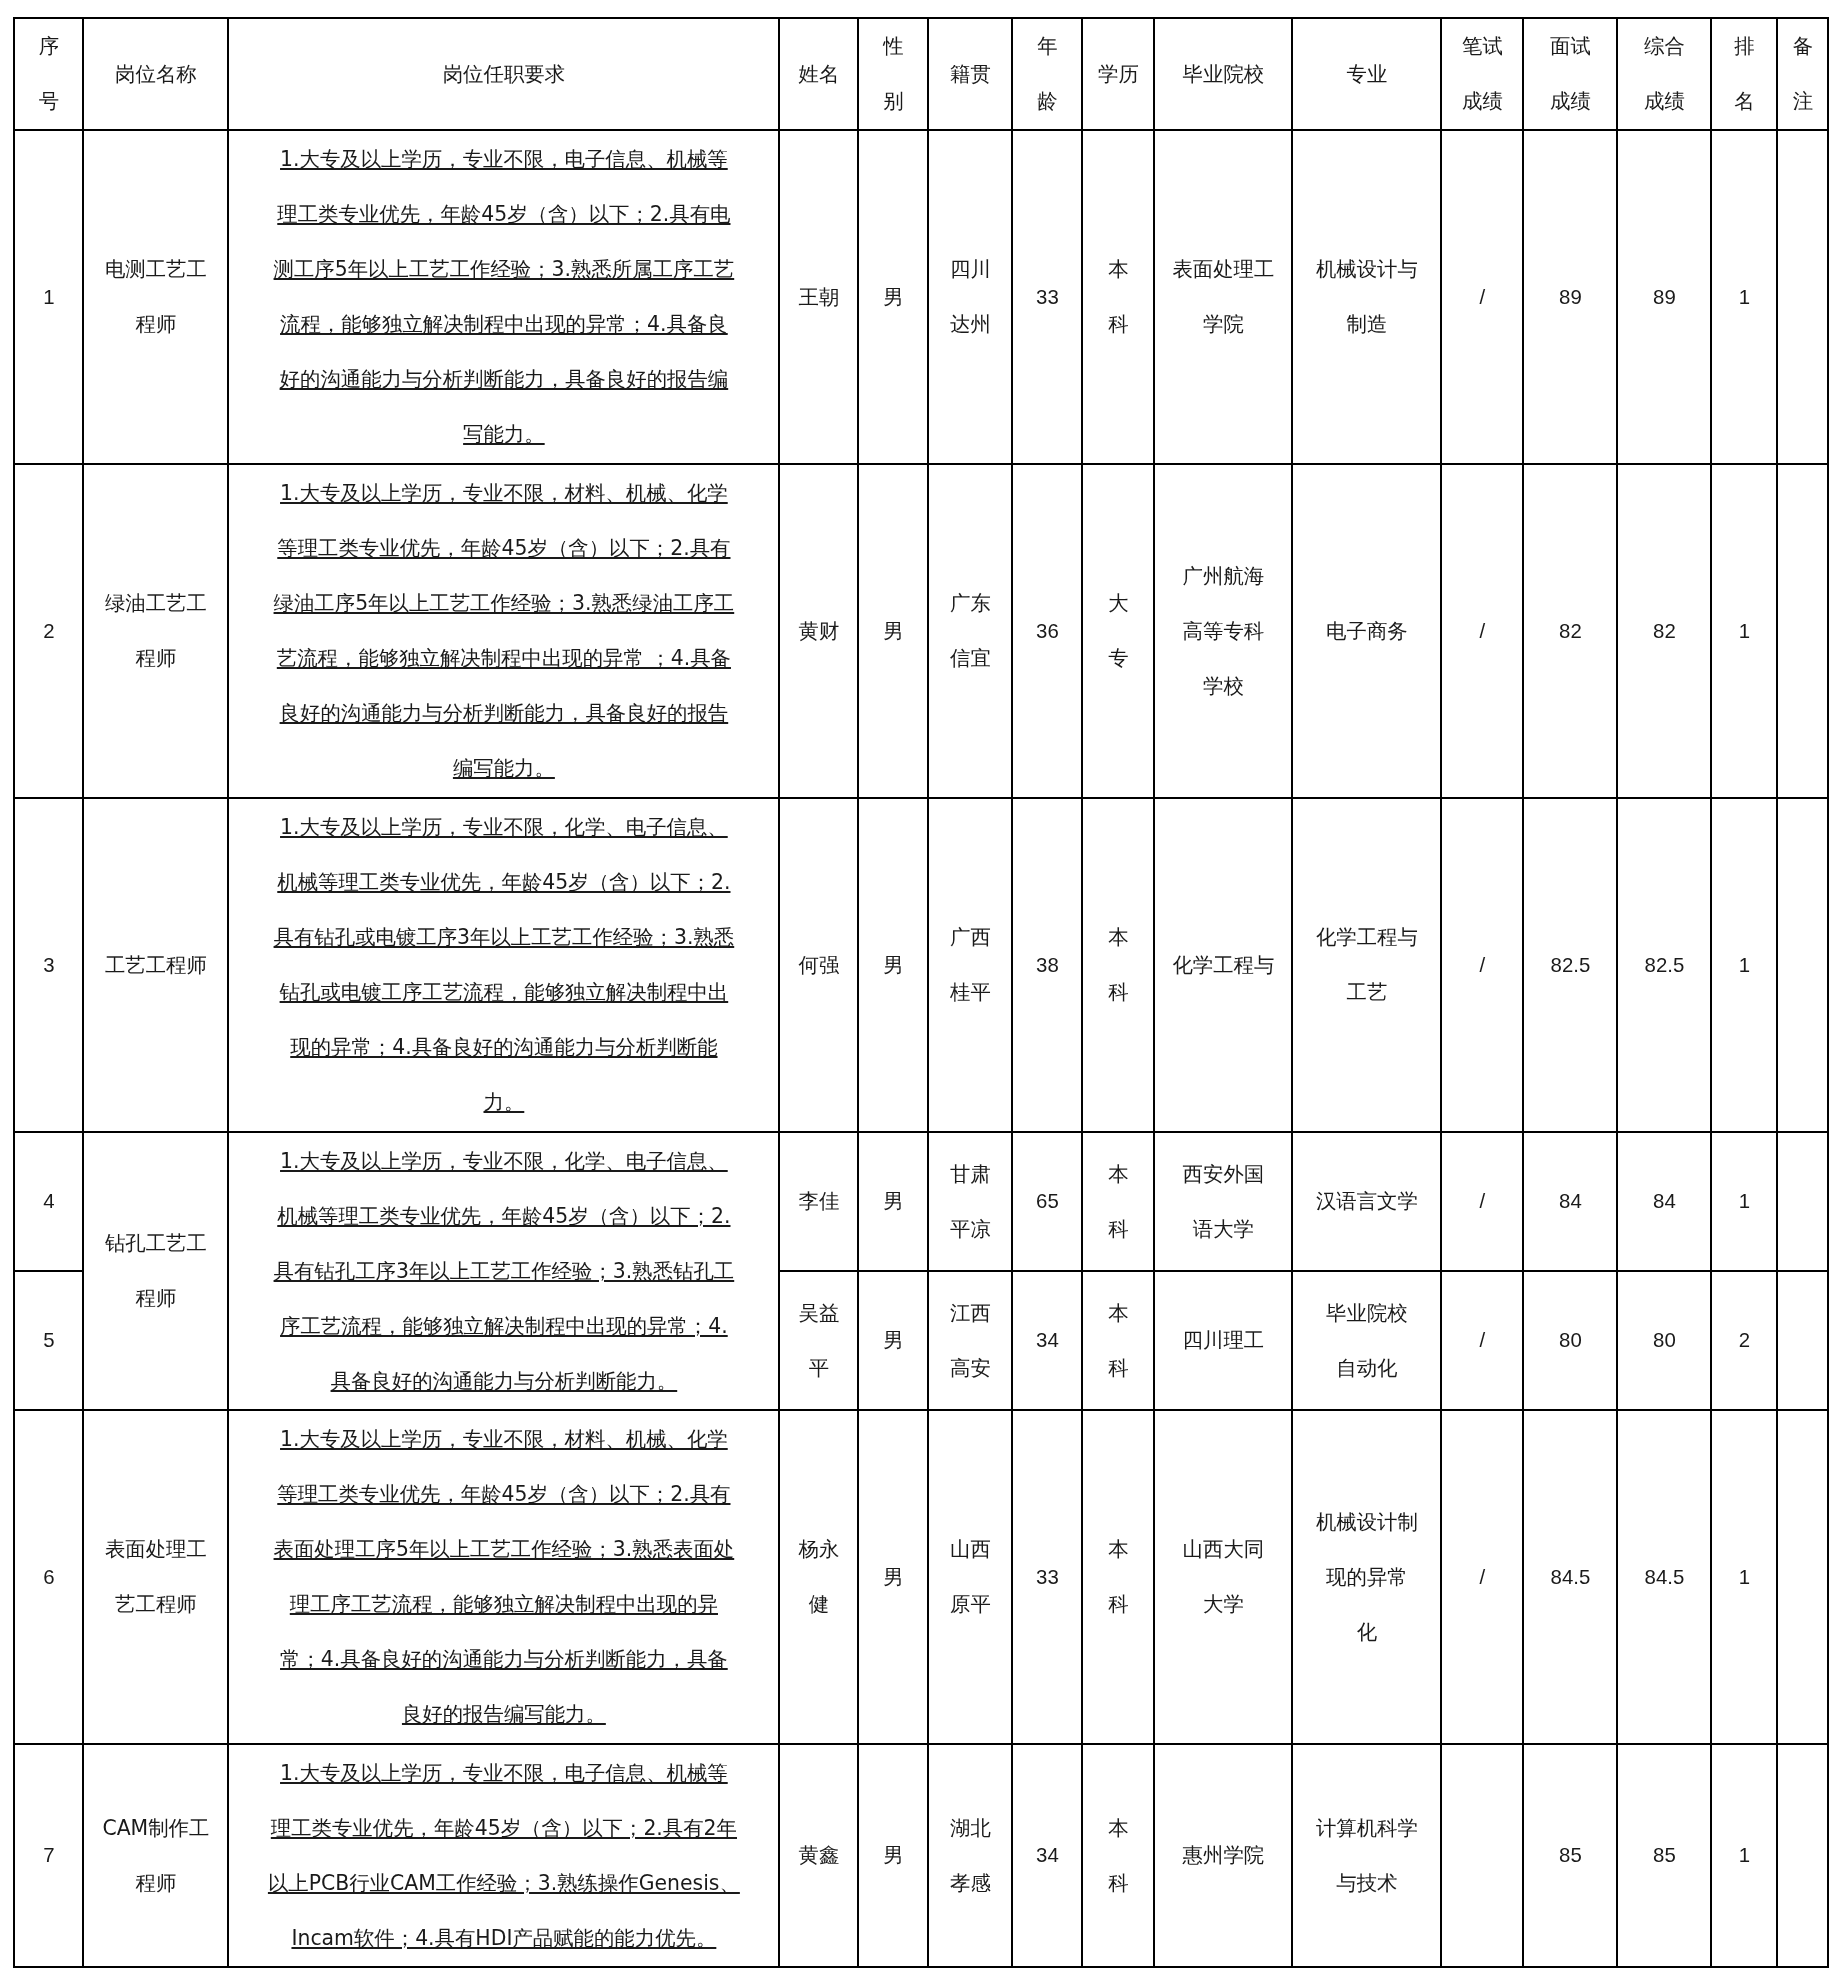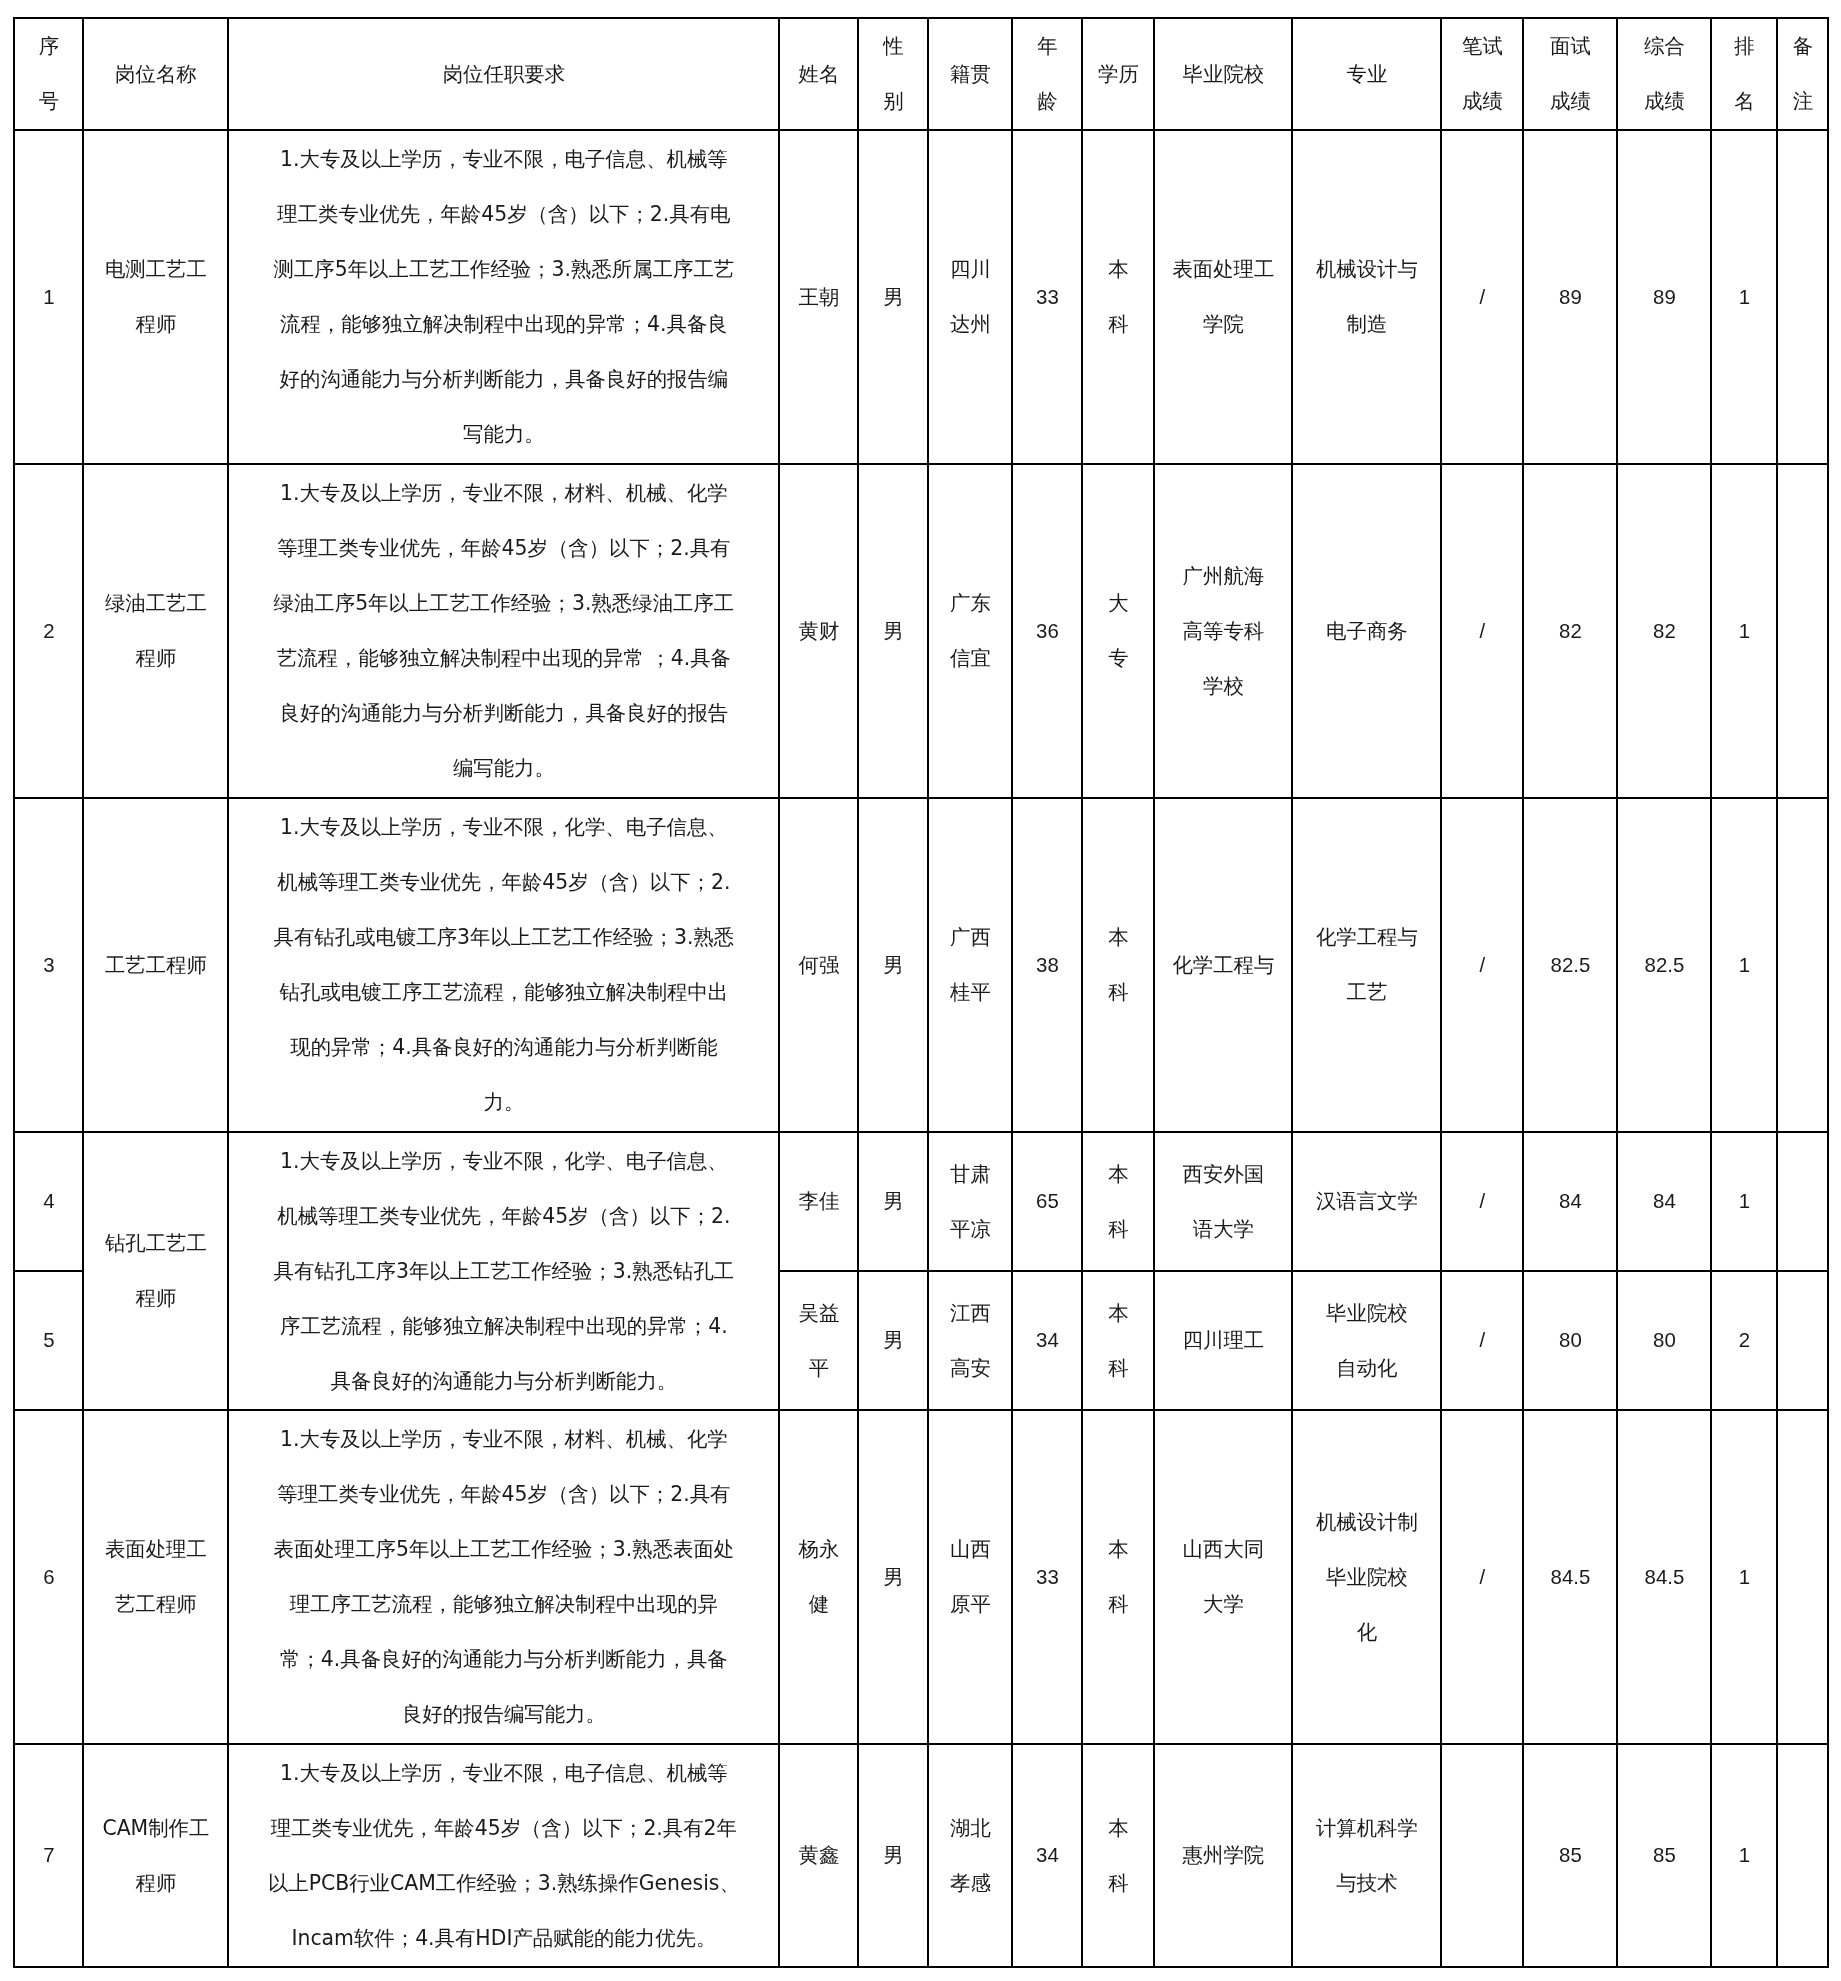--- a/index.html
+++ b/index.html
@@ -11,7 +11,7 @@
                vertical-align:middle; font-weight:normal; font-size:20.4px; line-height:55px;
                white-space:pre-line; }
   table.grid th { line-height:55px; }
-  td.req { text-align:left; padding:0 7.9px 0 12.6px; font-size:21px; line-height:55px; }
+  td.req { text-align:left; padding:0 7.9px 0 12.6px; font-size:21px; line-height:55px;text-decoration:underline; }
   td.num { font-family:"Liberation Sans","DejaVu Sans",sans-serif; font-size:19.7px; }
   tr.h-head { height:112px; }
   tr.h-big { height:334px; }

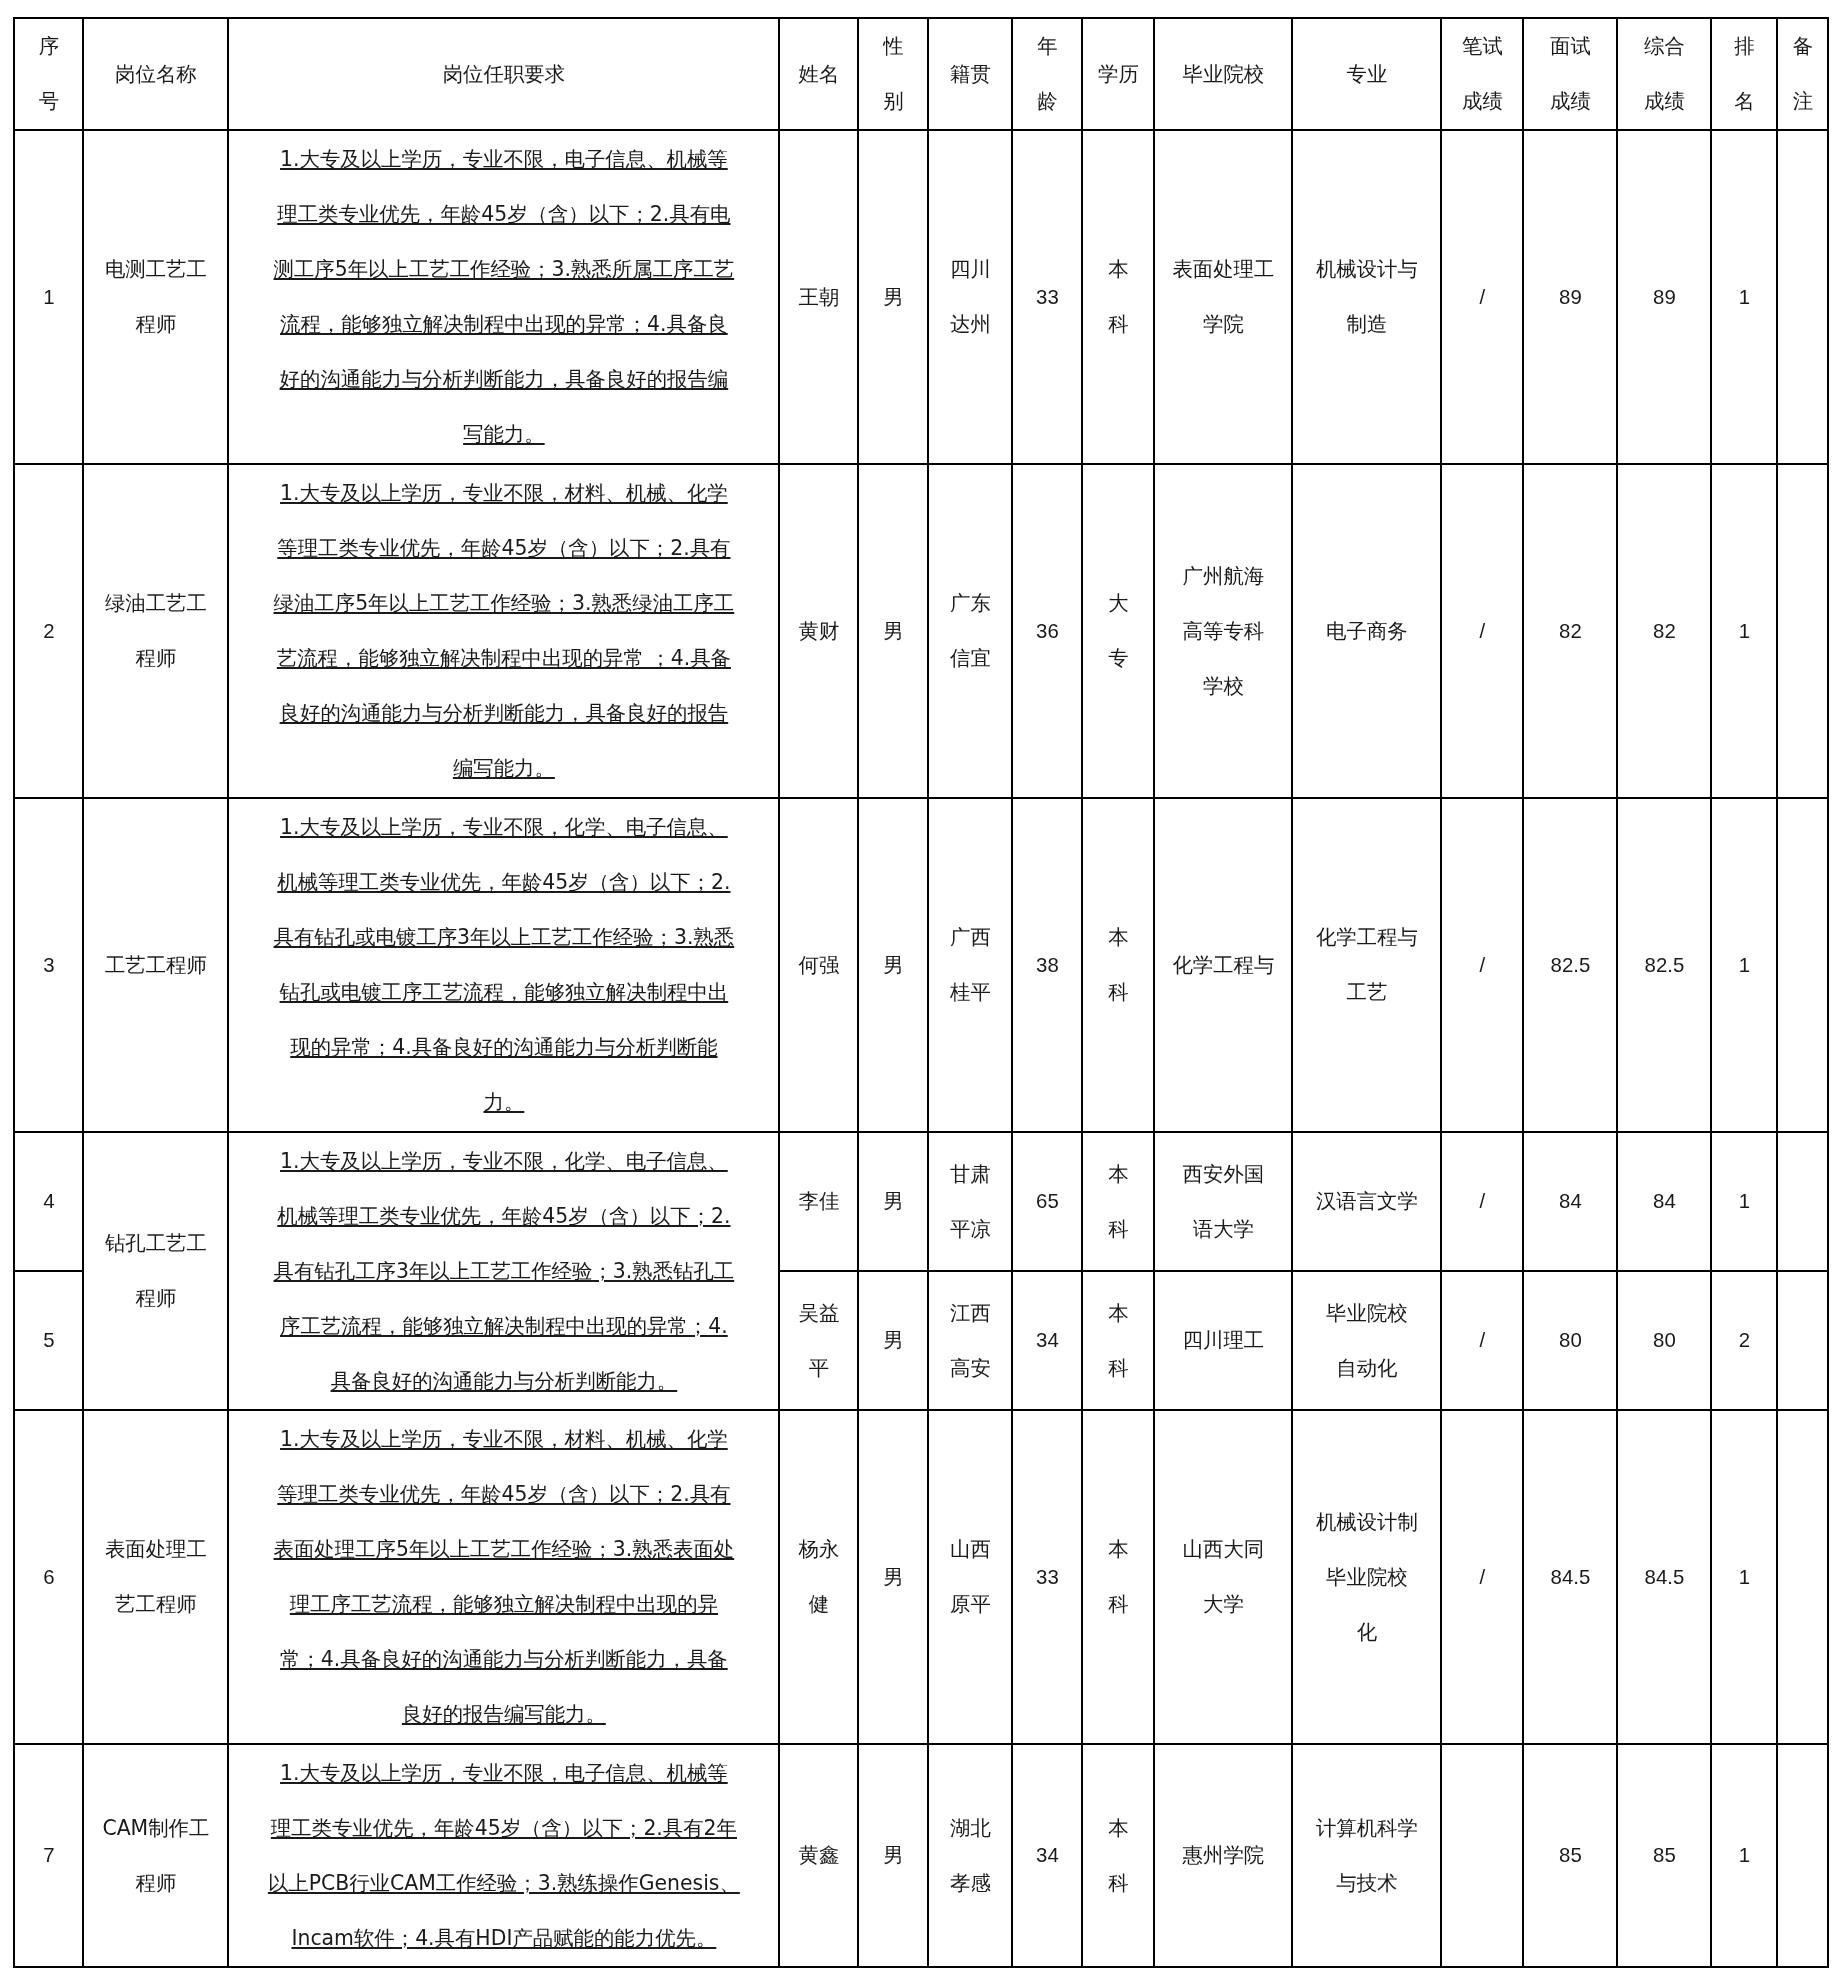--- a/index.html
+++ b/index.html
@@ -215,7 +215,7 @@
     <td>山西大同
 大学</td>
     <td>机械设计制
-毕业院校
+现的异常
 化</td>
     <td class="num">/</td>
     <td class="num">84.5</td>

